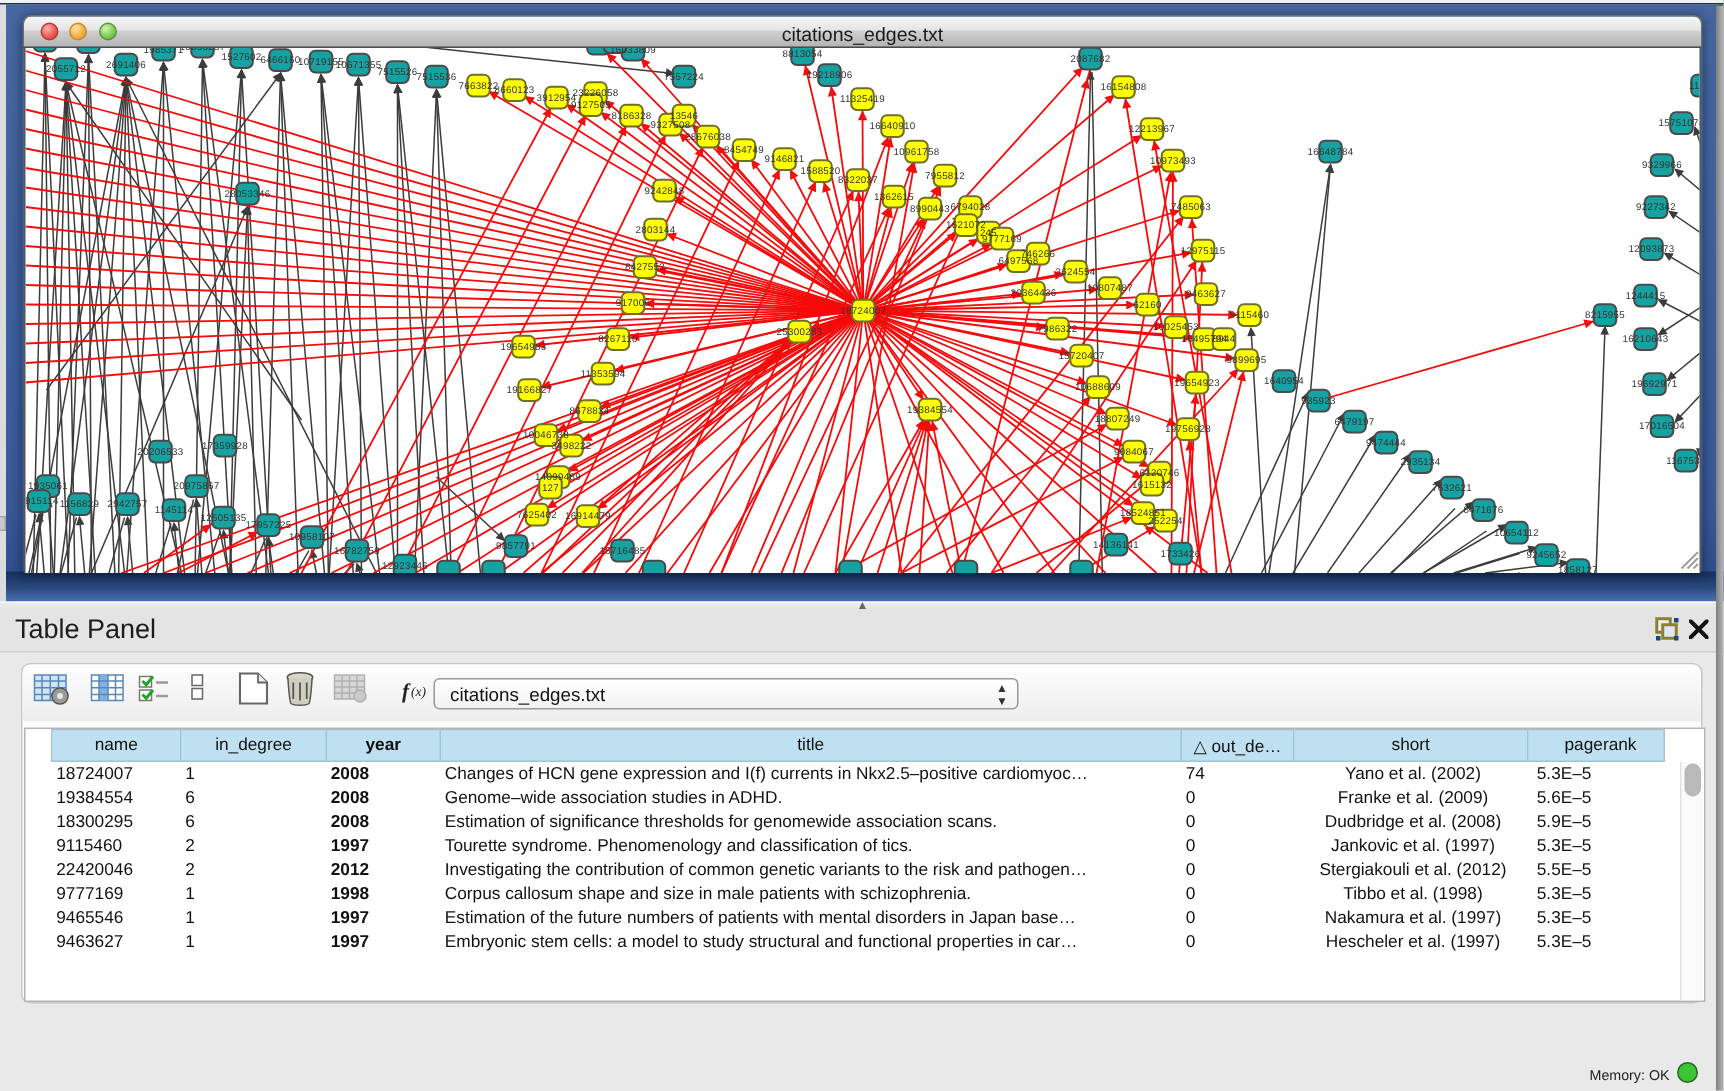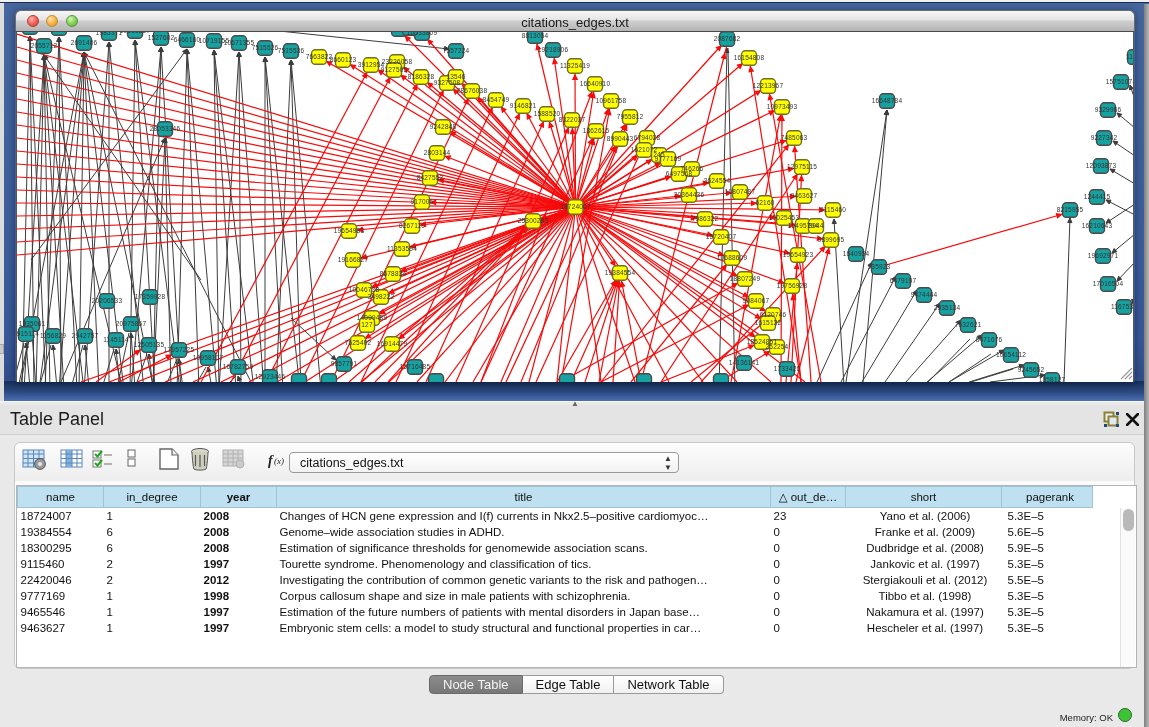--- a/index.html
+++ b/index.html
@@ -23,7 +23,7 @@
 #combo { position:absolute; left:274px; top:9px; width:390px; height:21px; background:linear-gradient(180deg,#ffffff,#f2f2f2); border:1px solid #9a9a9a; border-radius:4px; font-size:12.5px; color:#111; padding:2.5px 0 0 10px; }
 #combo .arr { position:absolute; right:6px; top:1px; font-size:8px; color:#333; line-height:9px; }
 #tablebox { position:absolute; left:1px; top:42px; width:1121px; height:183px; background:#fff; border:1px solid #b4b4b4; overflow:hidden; }
-table { border-collapse:collapse; table-layout:fixed; width:1075px; font-size:11.5px; }
+table { border-collapse:collapse; table-layout:fixed; width:1075px; font-size:11.5px;margin-left:17px; }
 th { background:#bfe0f1; border:1px solid #9ec4d8; font-weight:normal; height:21px; font-size:11.5px; color:#111; }
 td { height:16px; color:#111; white-space:nowrap; overflow:hidden; padding-left:3px; }
 td.c1,td.c2 { }

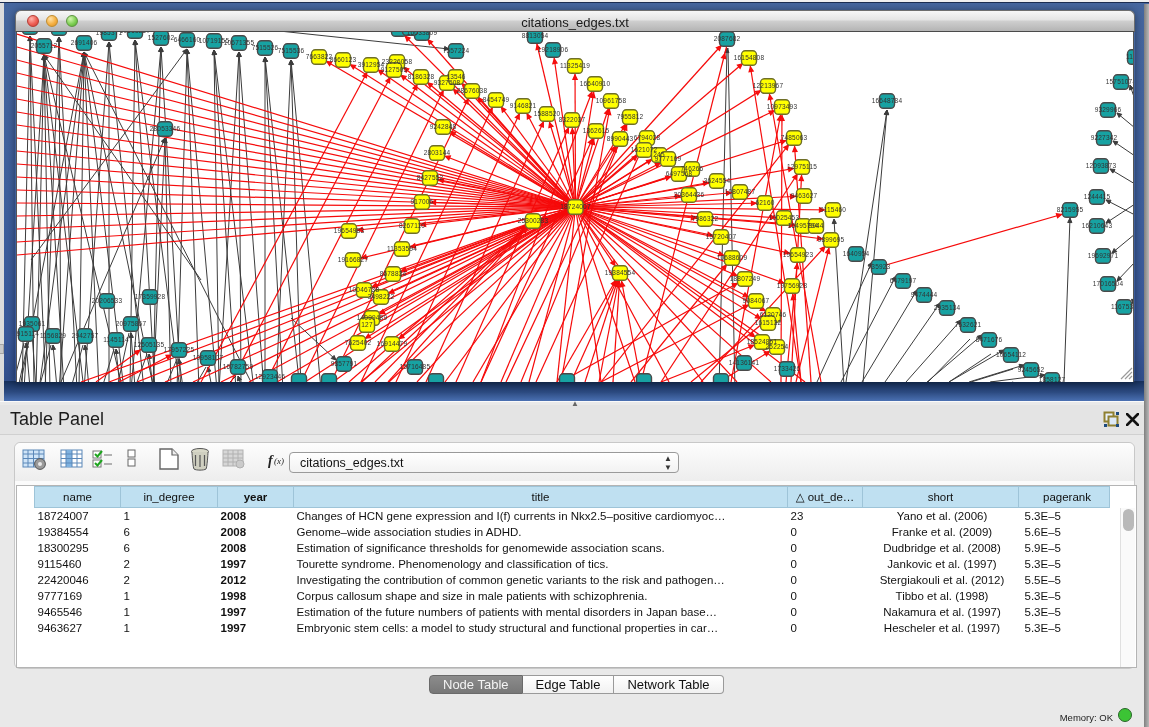--- a/index.html
+++ b/index.html
@@ -884,7 +884,7 @@
               <td class="c1">1</td>
               <td class="c2">2008</td>
               <td class="c3">Changes of HCN gene expression and I(f) currents in Nkx2.5–positive cardiomyoc…</td>
-              <td class="c4">23</td>
+              <td class="c4">74</td>
               <td class="c5">Yano et al. (2006)</td>
               <td class="c6">5.3E–5</td>
             </tr>

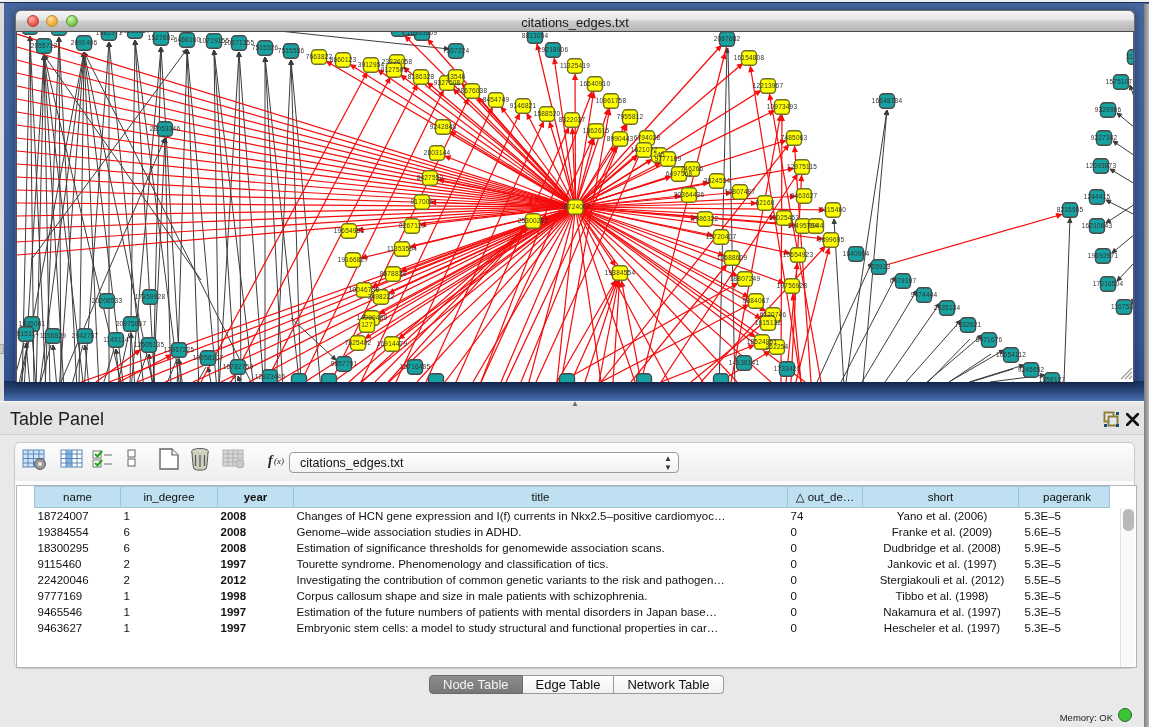--- a/index.html
+++ b/index.html
@@ -885,7 +885,7 @@
               <td class="c2">2008</td>
               <td class="c3">Changes of HCN gene expression and I(f) currents in Nkx2.5–positive cardiomyoc…</td>
               <td class="c4">74</td>
-              <td class="c5">Yano et al. (2006)</td>
+              <td class="c5">Yano et al. (2002)</td>
               <td class="c6">5.3E–5</td>
             </tr>
 <tr>

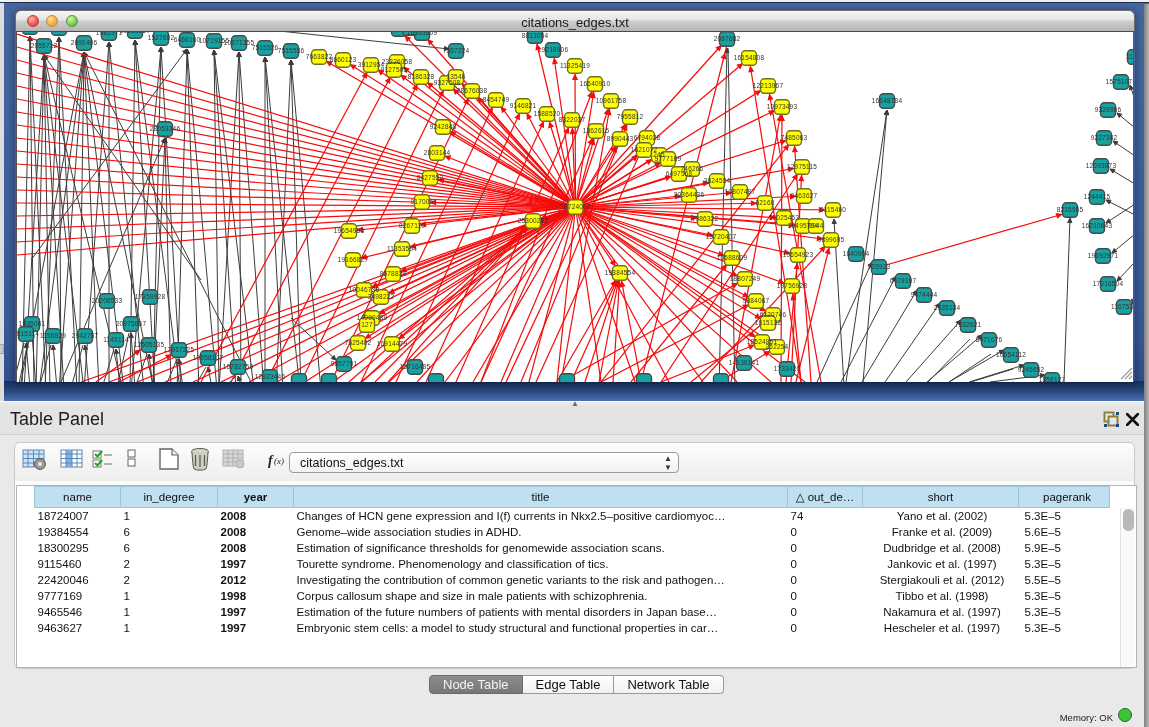--- a/index.html
+++ b/index.html
@@ -958,11 +958,6 @@
         </div>
     </div>
   </div>
-  <div id="tabs">
-    <div class="tab sel">Node Table</div>
-      <div class="tab mid">Edge Table</div>
-      <div class="tab">Network Table</div>
-  </div>
   <div id="mem">Memory: OK</div>
   <div id="memdot"></div>
 </div>

